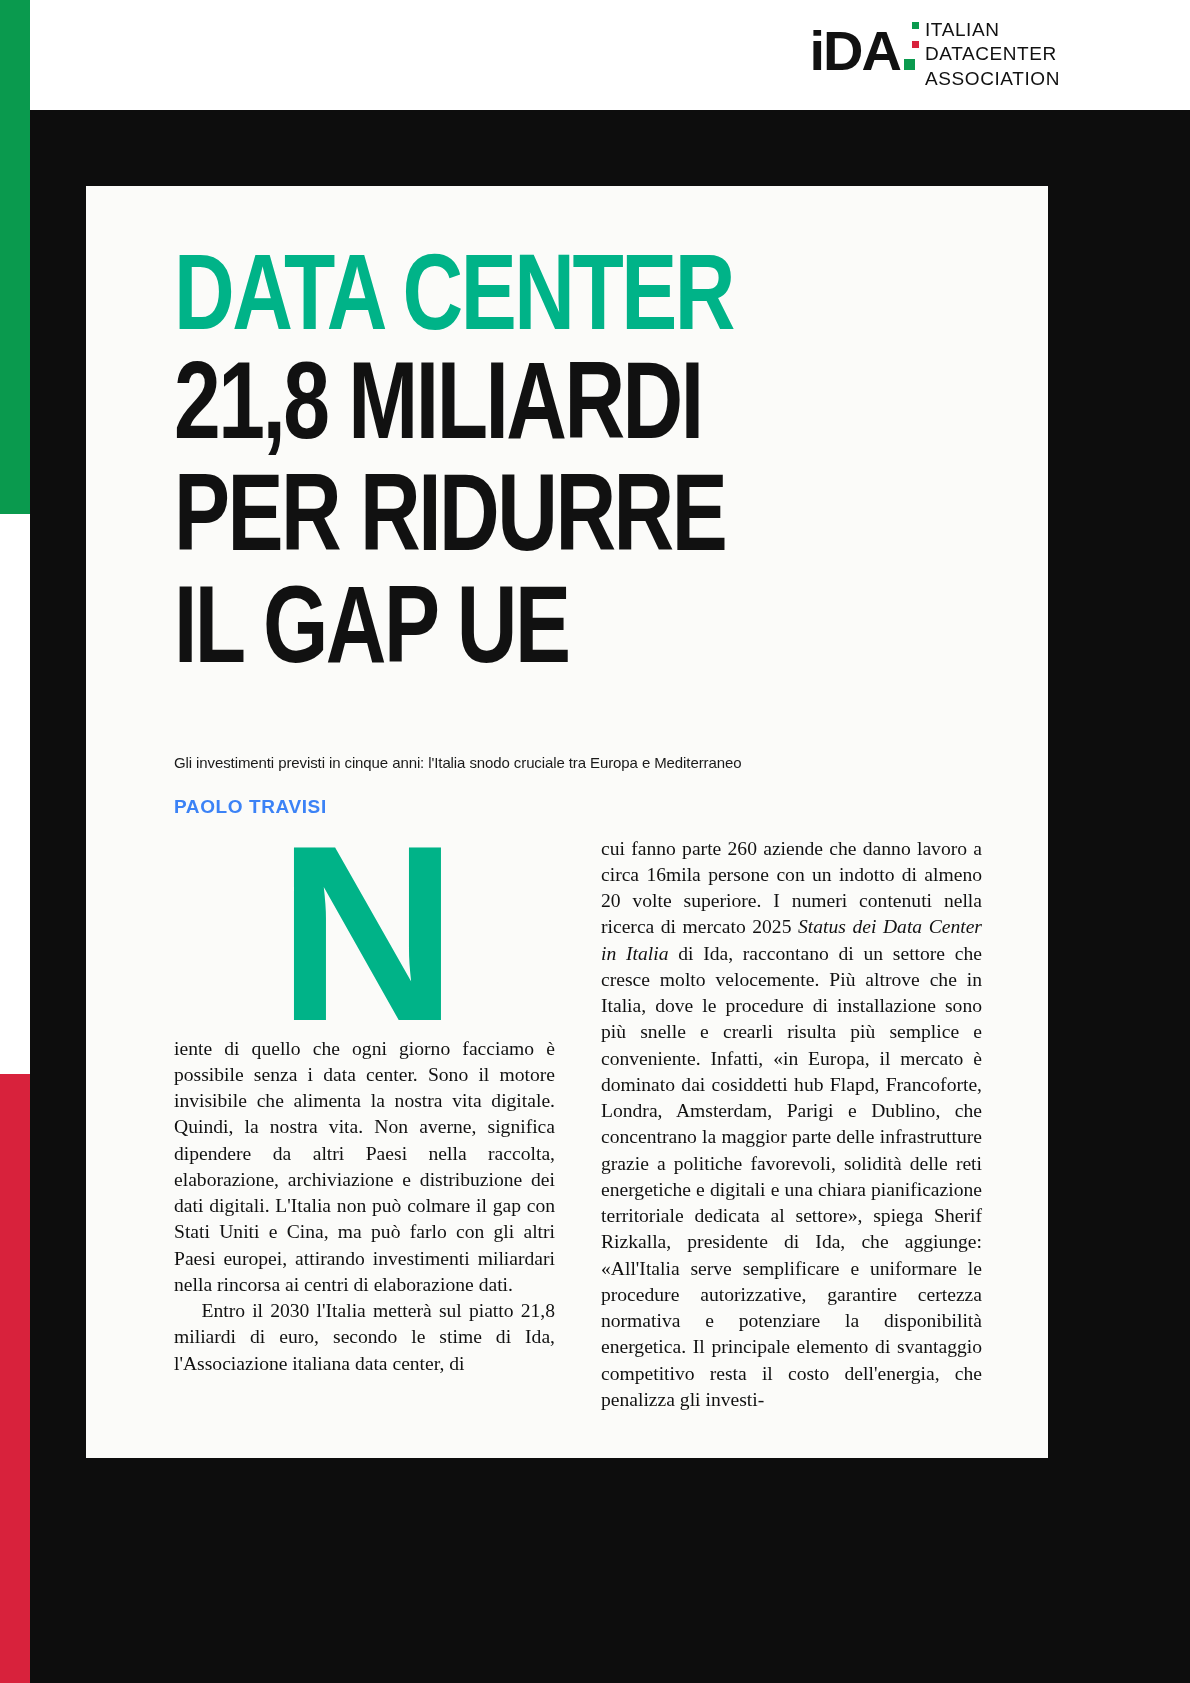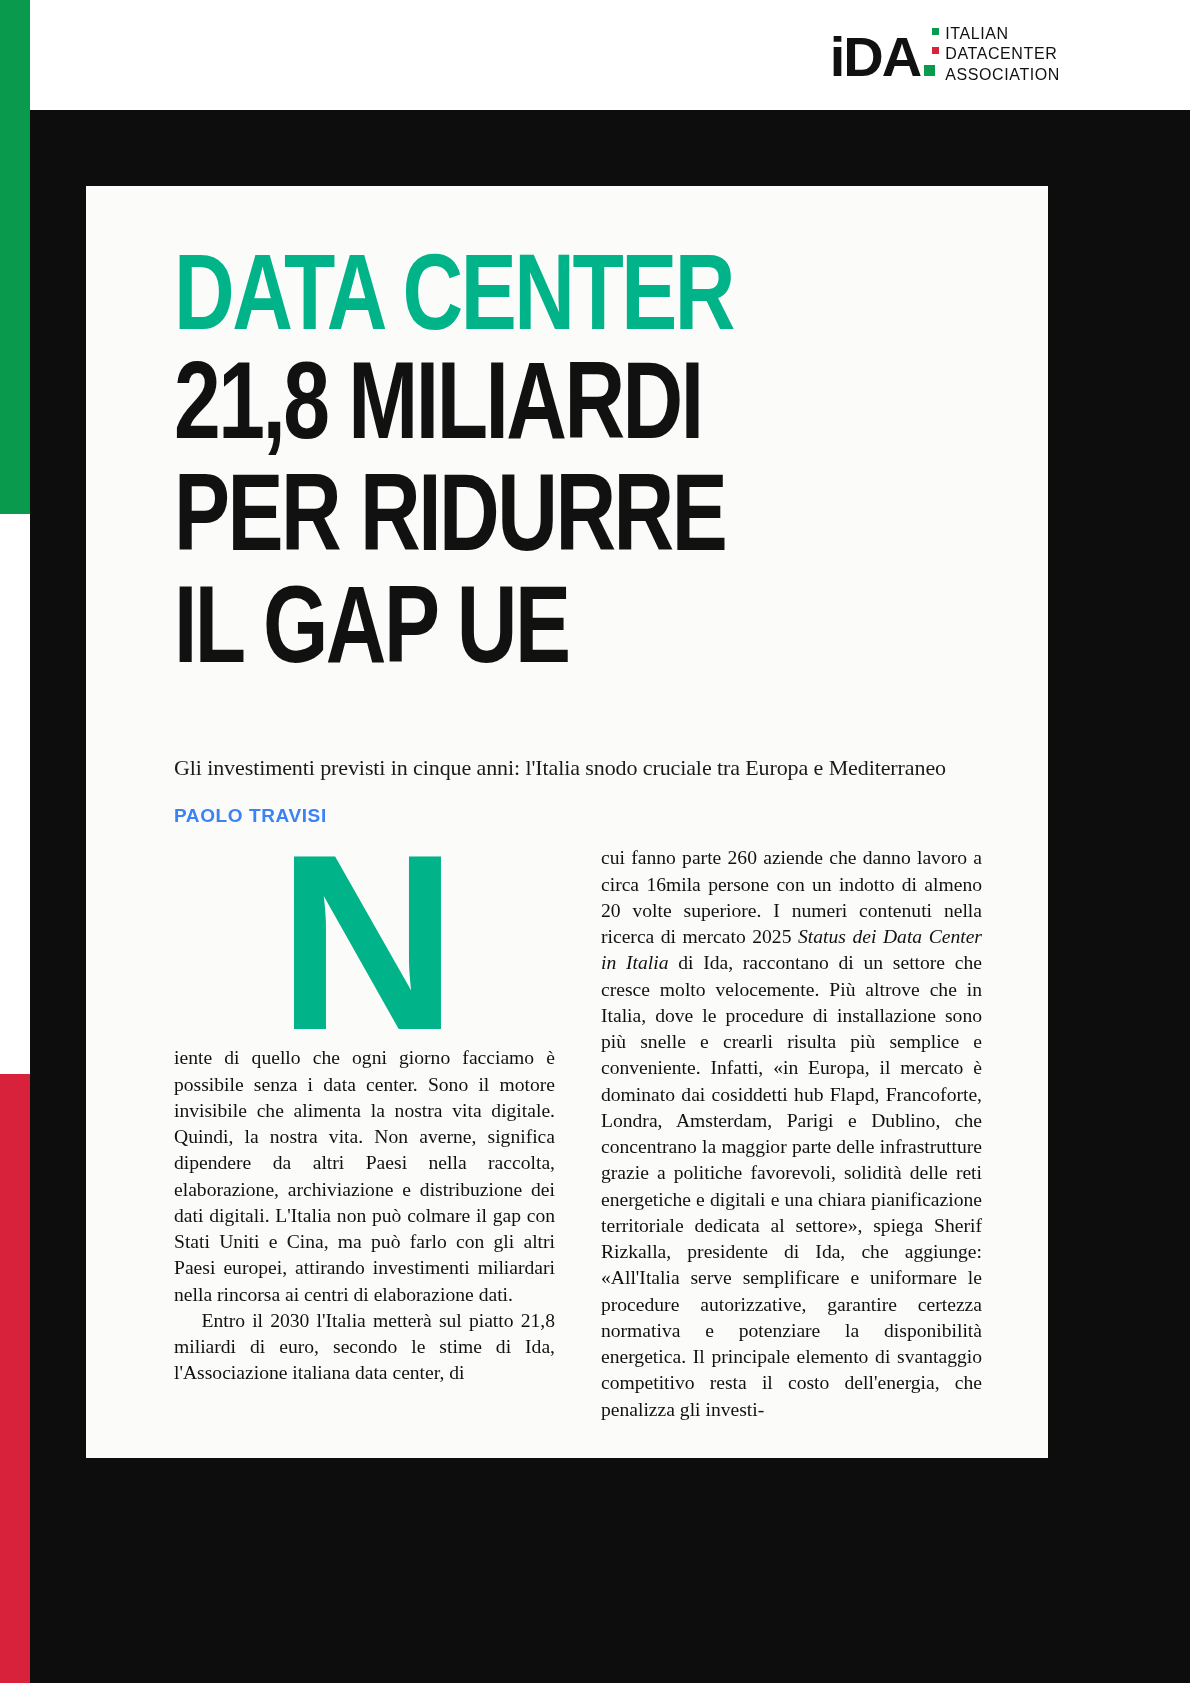--- a/index.html
+++ b/index.html
@@ -42,9 +42,9 @@
   .logo-wrap {
     position: absolute;
     right: 130px;
-    top: 18px;
-    display: flex;
-    align-items: flex-end;
+    top: 12px;
+    display: flex;
+    align-items: center;
     gap: 10px;
   }
   .logo-mark {

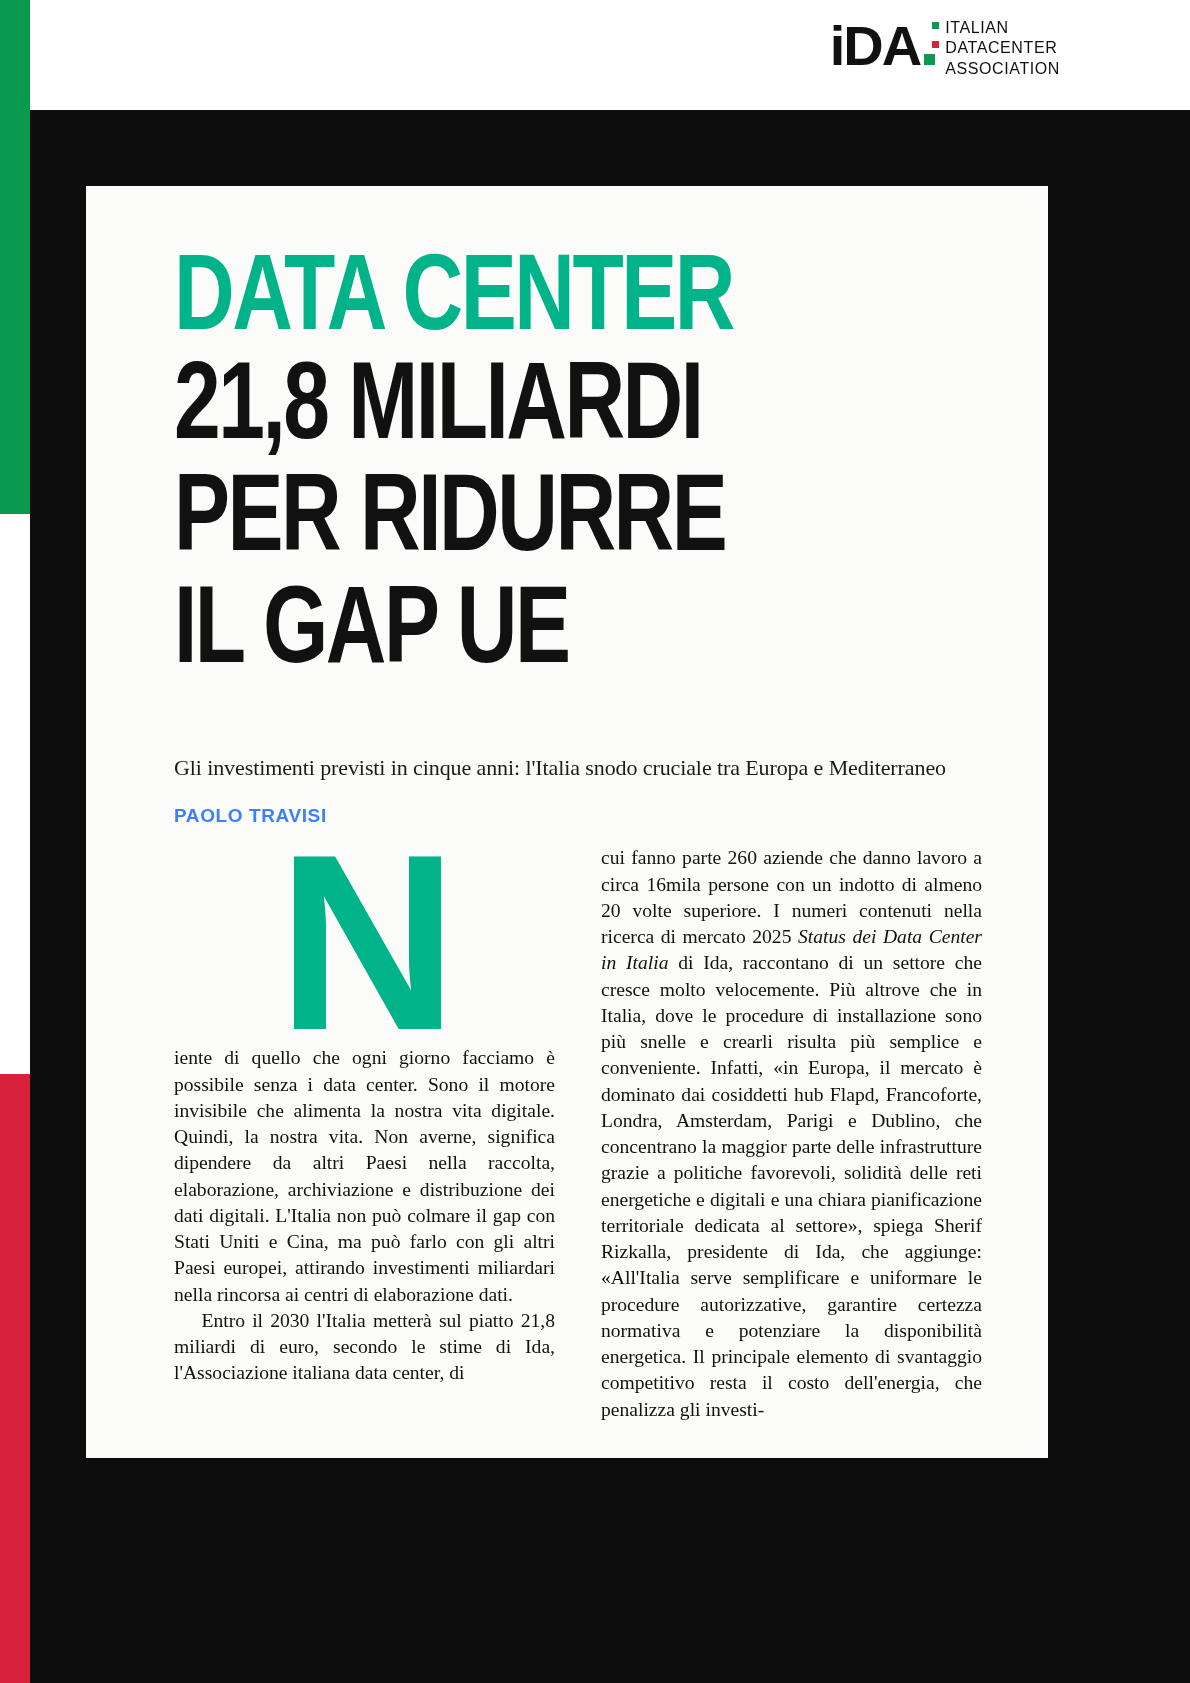--- a/index.html
+++ b/index.html
@@ -65,7 +65,7 @@
     margin-left: 4px;
   }
   .logo-words {
-    font-size: 16px;
+    font-size: 19px;
     line-height: 1.28;
     letter-spacing: 0.6px;
     color: #111111;

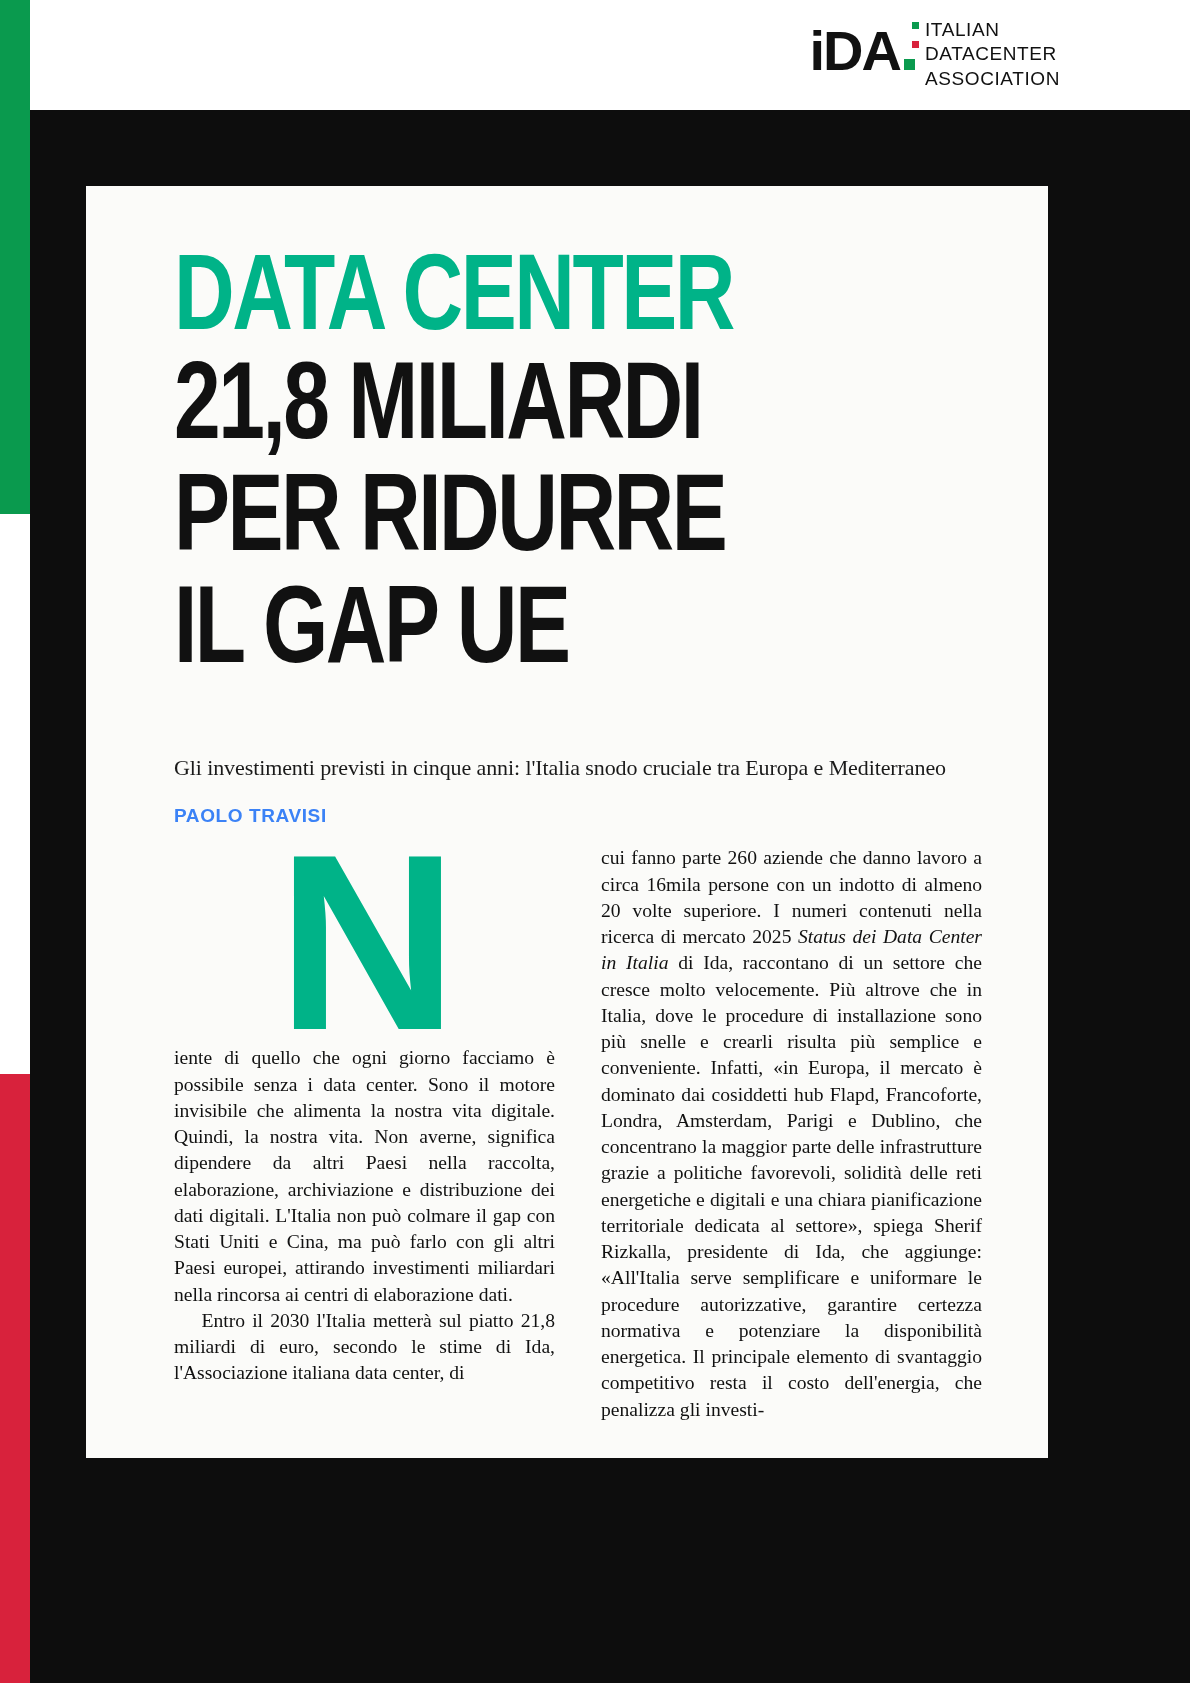--- a/index.html
+++ b/index.html
@@ -138,10 +138,10 @@
   
   .standfirst {
     margin-top: 150px;
-    font-size: 22px;
+    font-size: 15px;
     line-height: 1.42;
     color: #1a1a1a;
-    font-family: Liberation Serif, serif;
+    font-family: Liberation Sans, sans-serif;
     letter-spacing: -0.1px;
   }
   .standfirst div { white-space: nowrap; }

